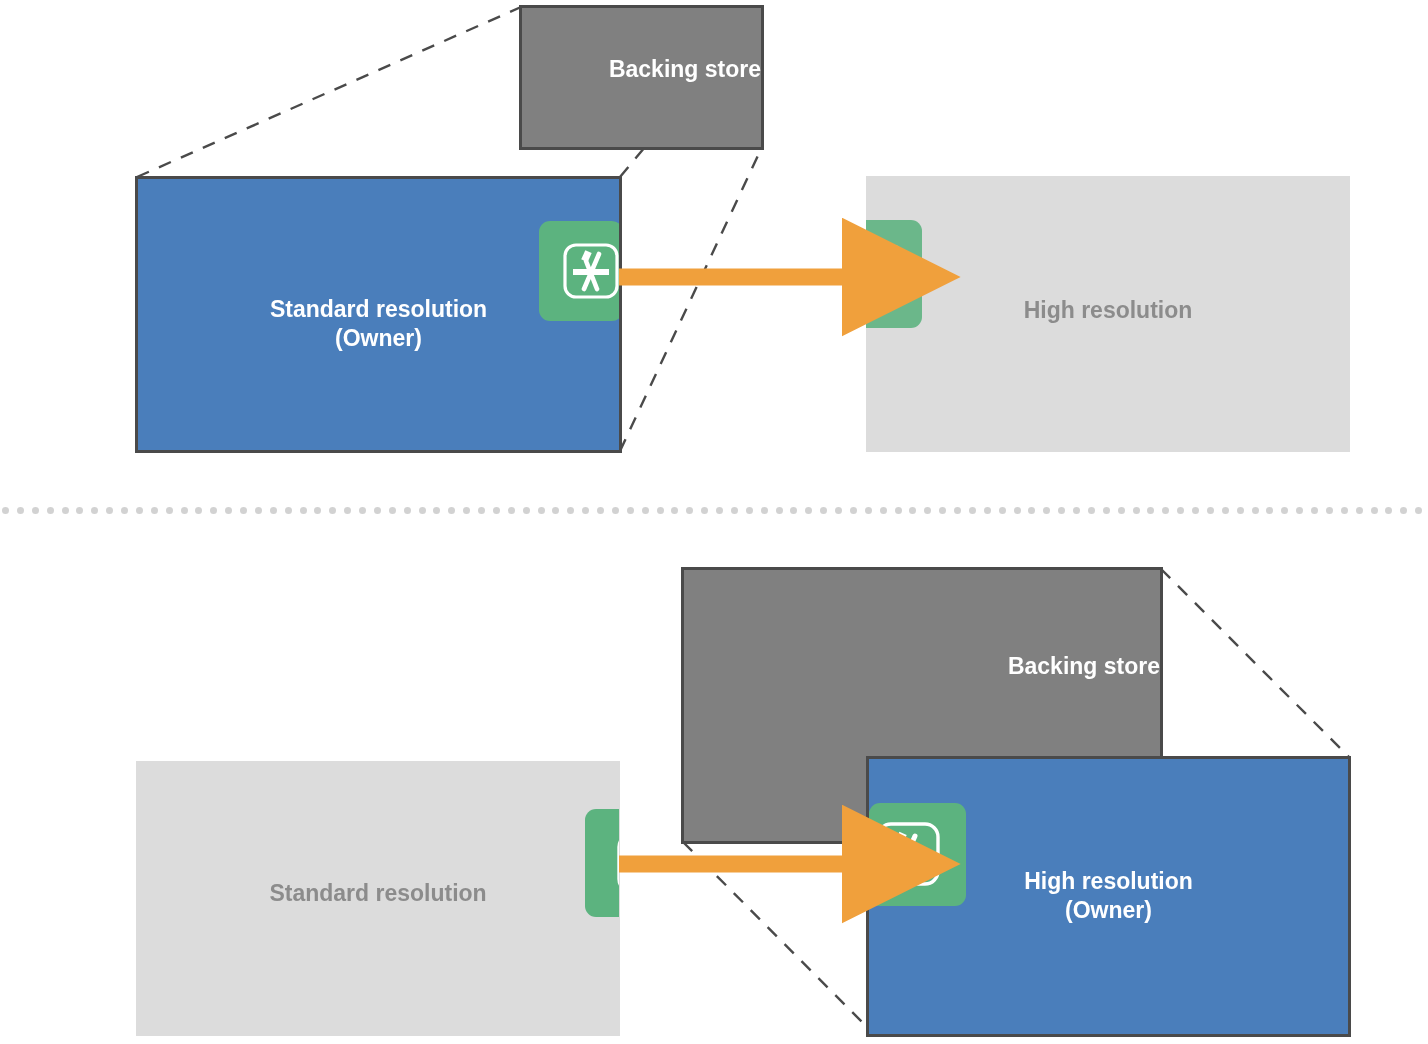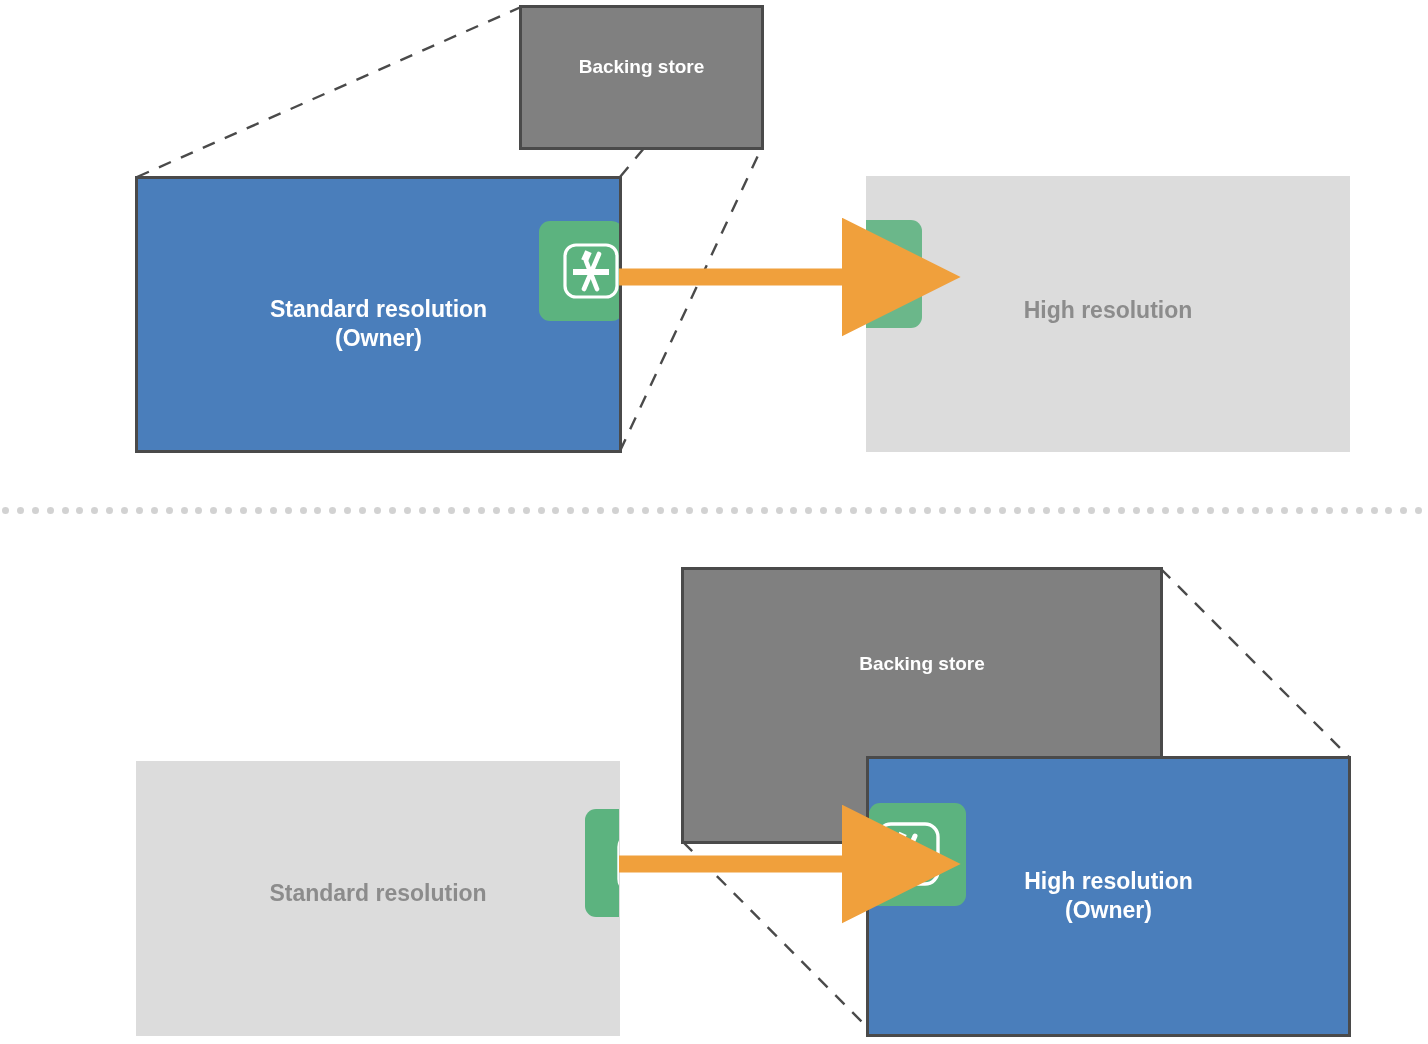--- a/index.html
+++ b/index.html
@@ -62,7 +62,8 @@
   }
   .label-dark-on-gray {
     color: #FFFFFF;
-    font-size: 19px;
+    font-size: 23px;
+    text-align: right;
   }
   
   .app-icon {

